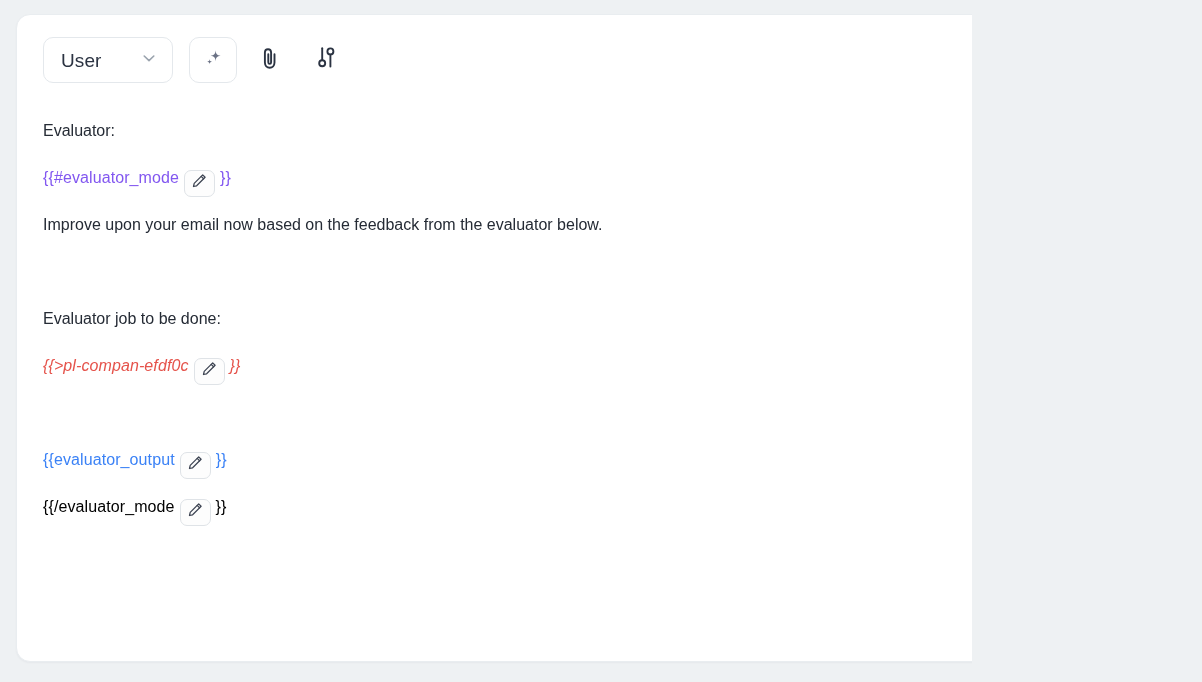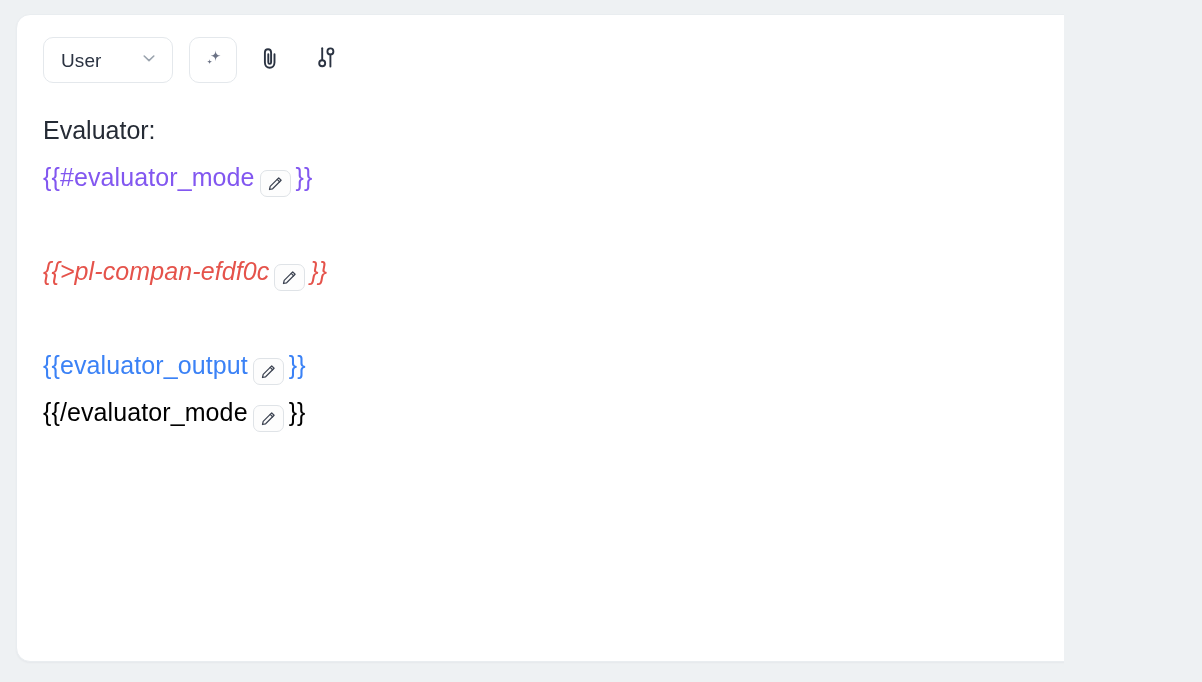--- a/index.html
+++ b/index.html
@@ -14,7 +14,7 @@
   }
 
   #page {
-    width: 1064px;
+    width: 972px;
     height: 682px;
     background: #eef1f3;
     position: relative;

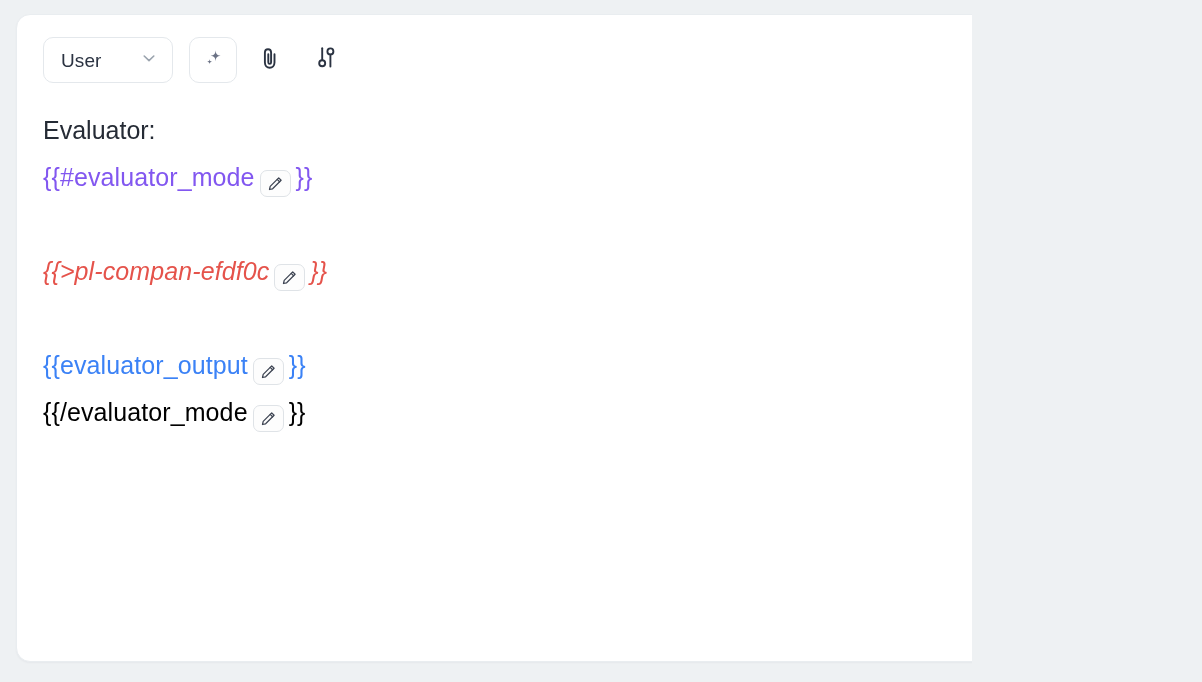--- a/index.html
+++ b/index.html
@@ -91,7 +91,7 @@
   
   .content {
     margin-top: 24px;
-    font-size: 25px;
+    font-size: 16px;
     line-height: 47px;
     color: #252b35;
   }

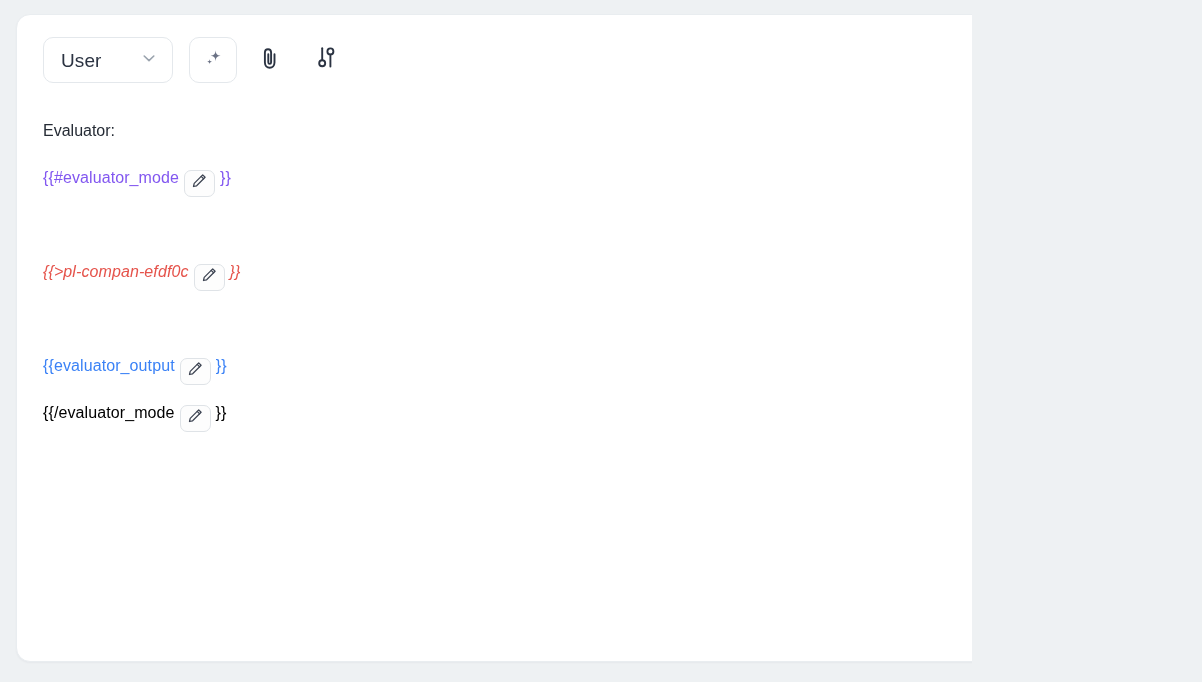--- a/index.html
+++ b/index.html
@@ -185,6 +185,7 @@
         </span><span class="tag-text">}}</span>
       </div>
 
+      <div class="line">Improve upon your email now based on the feedback from the evaluator below.</div>
 
       <div class="spacer"></div>
 

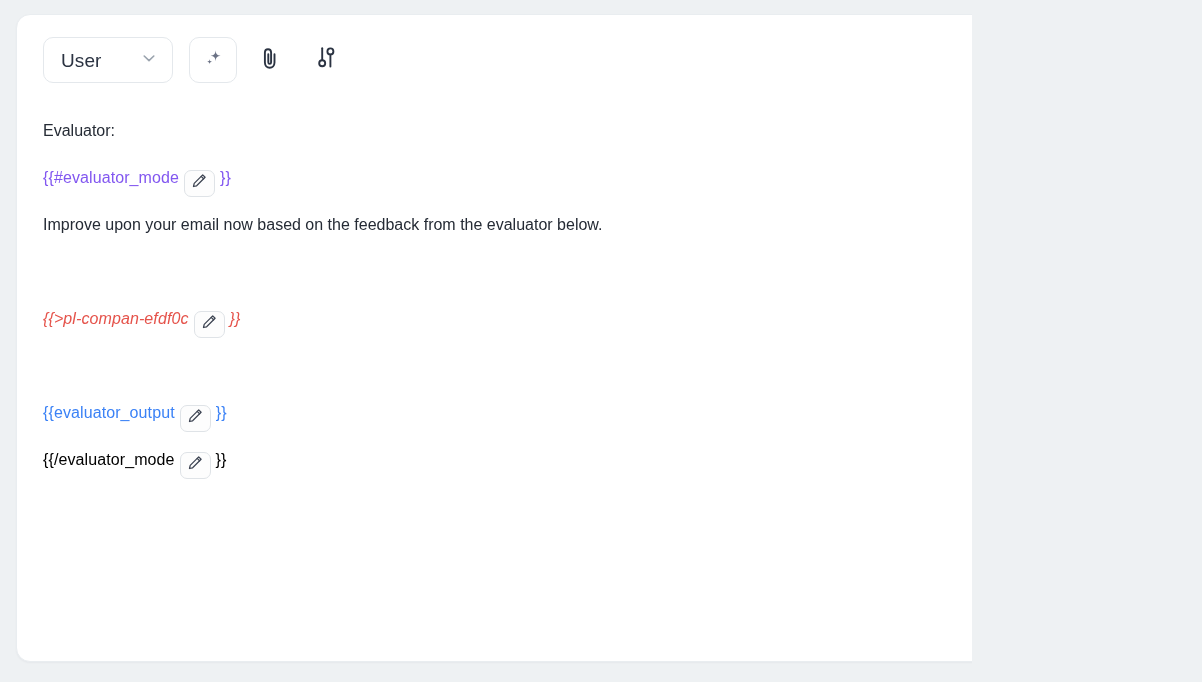--- a/index.html
+++ b/index.html
@@ -189,6 +189,7 @@
 
       <div class="spacer"></div>
 
+      <div class="line">Evaluator job to be done:</div>
 
       <div class="line tag tag-red">
         <span class="tag-text">{{&gt;pl-compan-efdf0c</span><span class="edit-btn">

